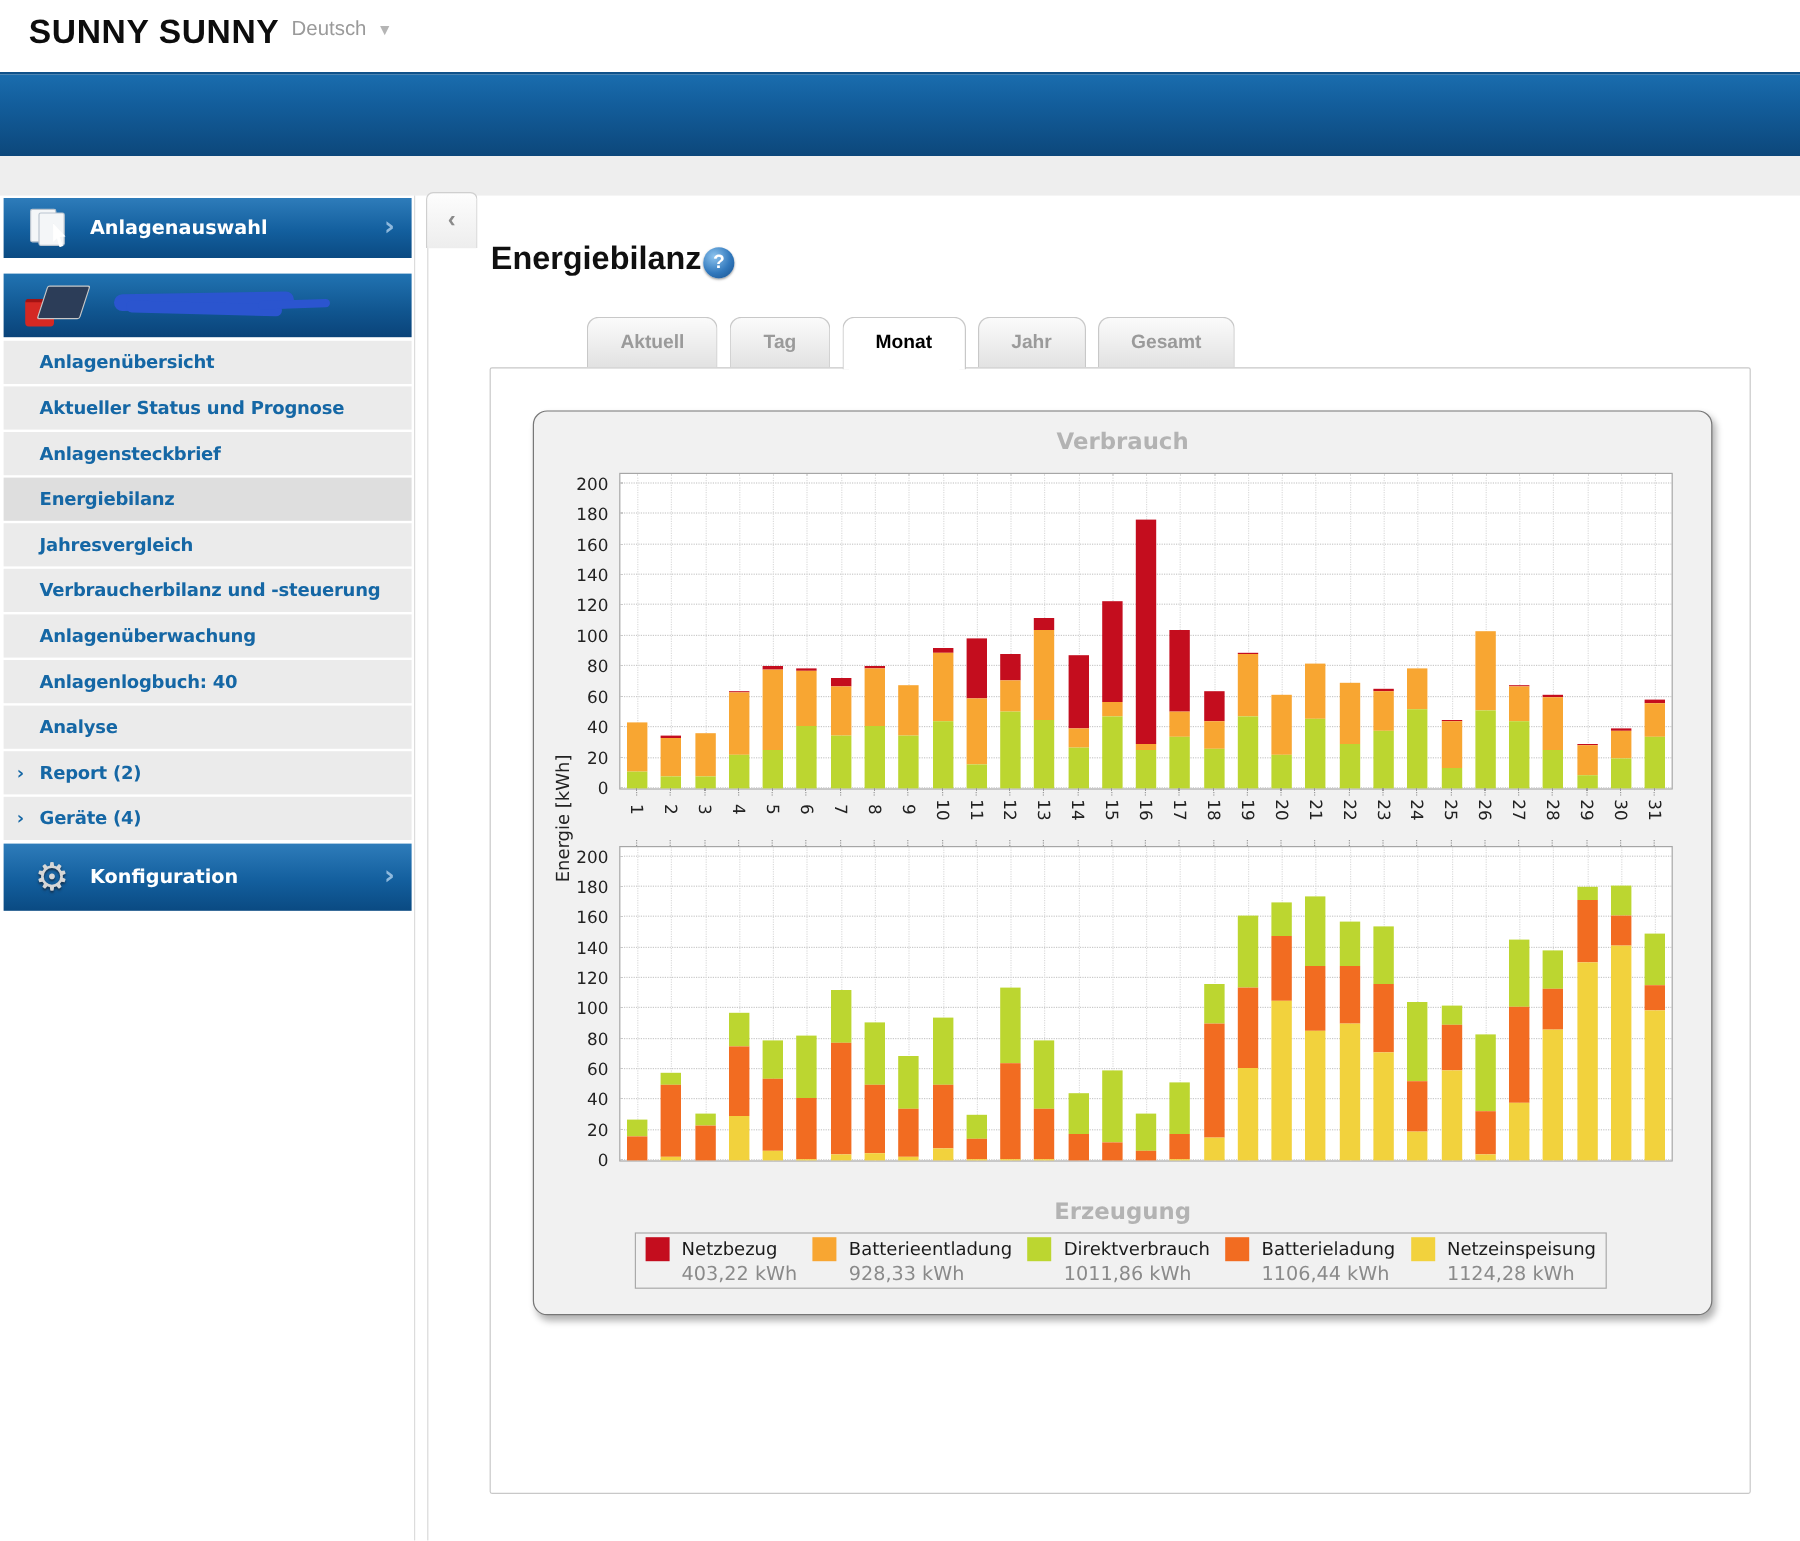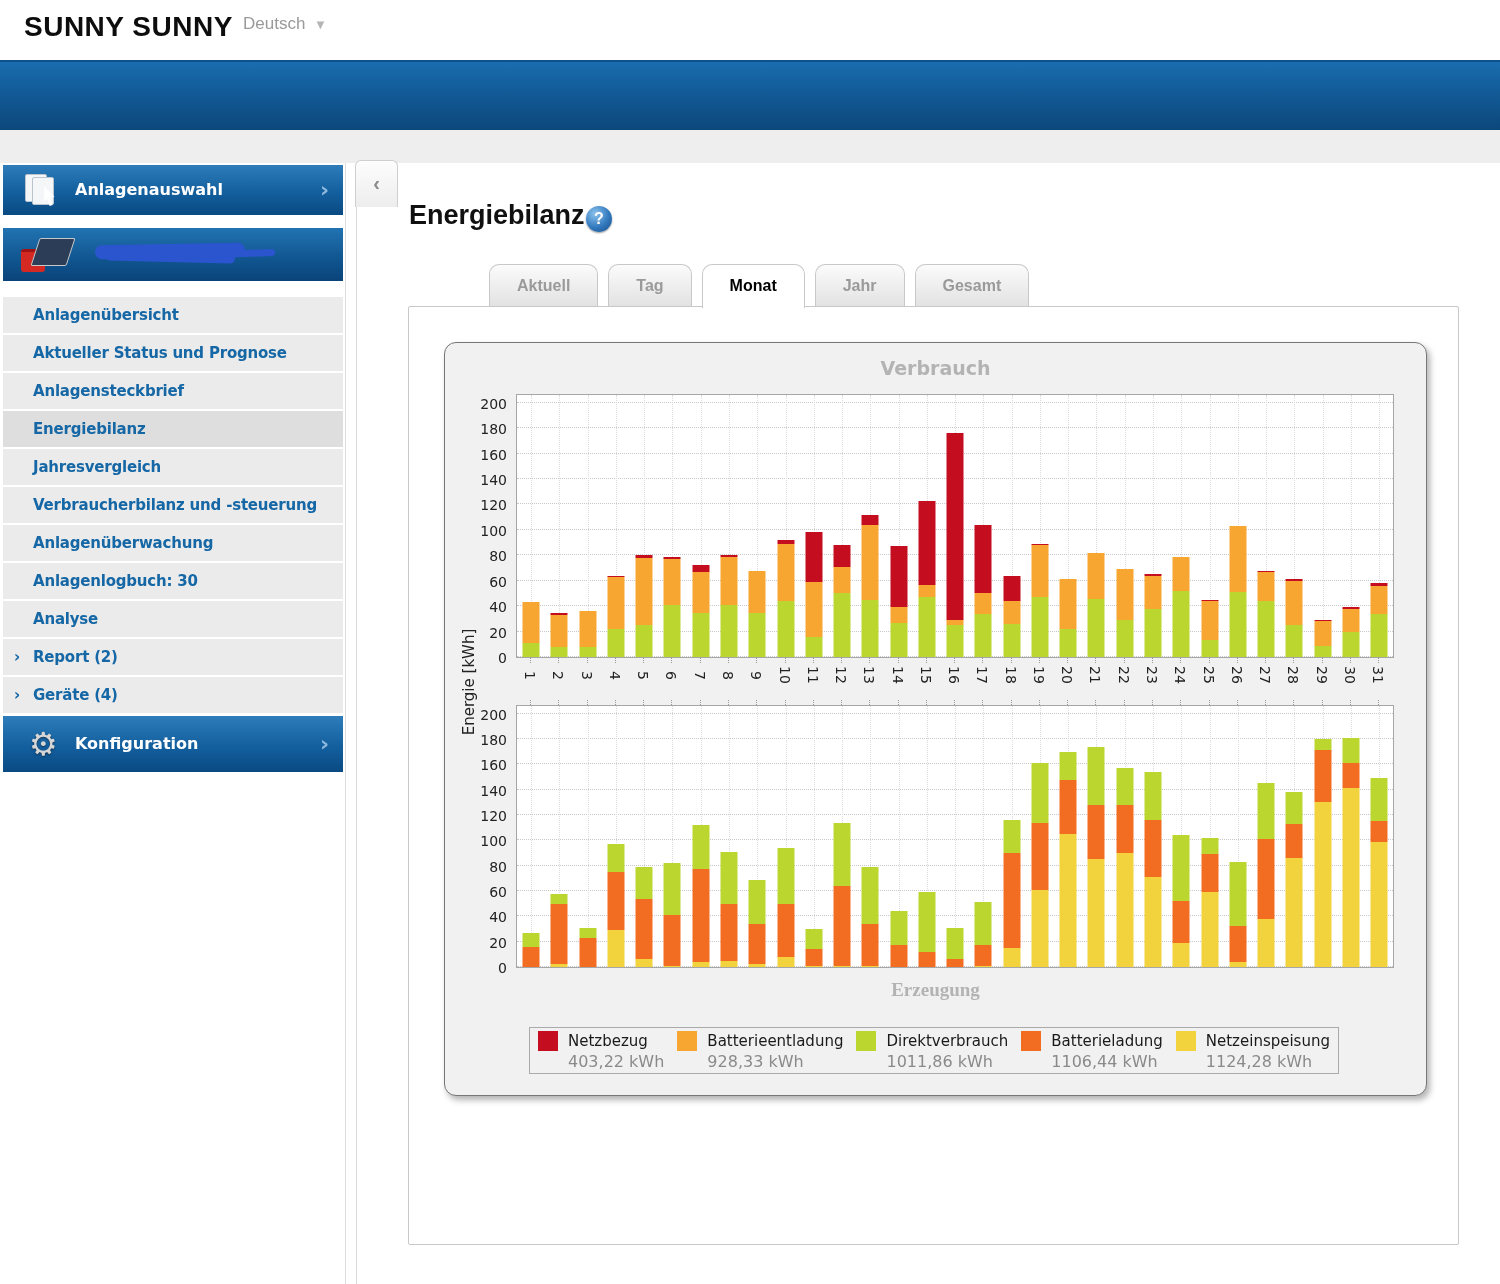--- a/index.html
+++ b/index.html
@@ -38,7 +38,7 @@
   .sb-menu .mi{position:relative;height:36px;line-height:36px;background:#ebebeb;margin-top:2px;
       color:#1567a5;font-weight:bold;font-size:15px;padding-left:30px;cursor:pointer;
       font-family:"DejaVu Sans","Liberation Sans",sans-serif;letter-spacing:-.2px;}
-  .sb-menu .mi:first-child{margin-top:16px;}
+  .sb-menu .mi:first-child{margin-top:3px;}
   .sb-menu .mi.active{background:#dedede;}
   .sb-menu .mi .pre{position:absolute;left:11px;color:#1567a5;font-size:15px;}
   .sb-config{position:relative;height:56px;margin-top:3px;cursor:pointer;

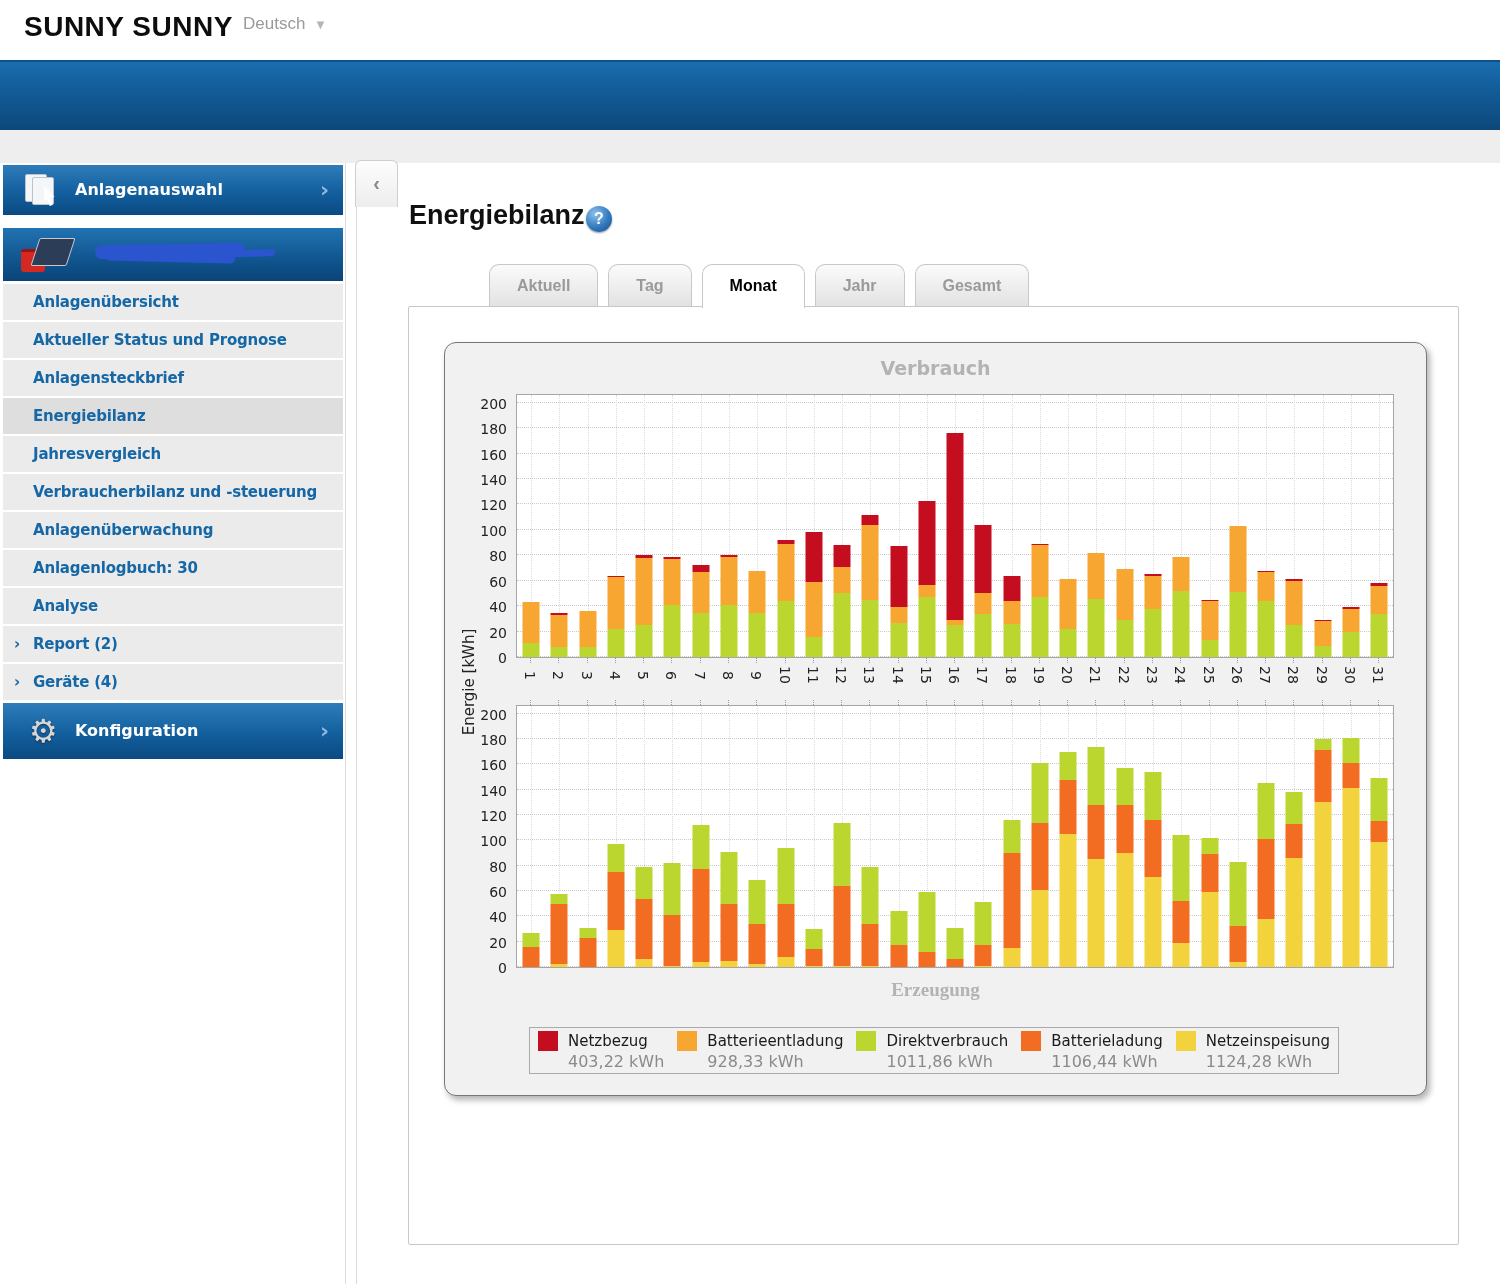--- a/index.html
+++ b/index.html
@@ -162,7 +162,7 @@
         <div class="mi"><span>Jahresvergleich</span></div>
         <div class="mi"><span>Verbraucherbilanz und -steuerung</span></div>
         <div class="mi"><span>Anlagenüberwachung</span></div>
-        <div class="mi"><span>Anlagenlogbuch: 30</span></div>
+        <div class="mi"><span>Anlagenlogbuch: 40</span></div>
         <div class="mi"><span>Analyse</span></div>
         <div class="mi"><span class="pre">›</span><span>Report (2)</span></div>
         <div class="mi"><span class="pre">›</span><span>Geräte (4)</span></div>

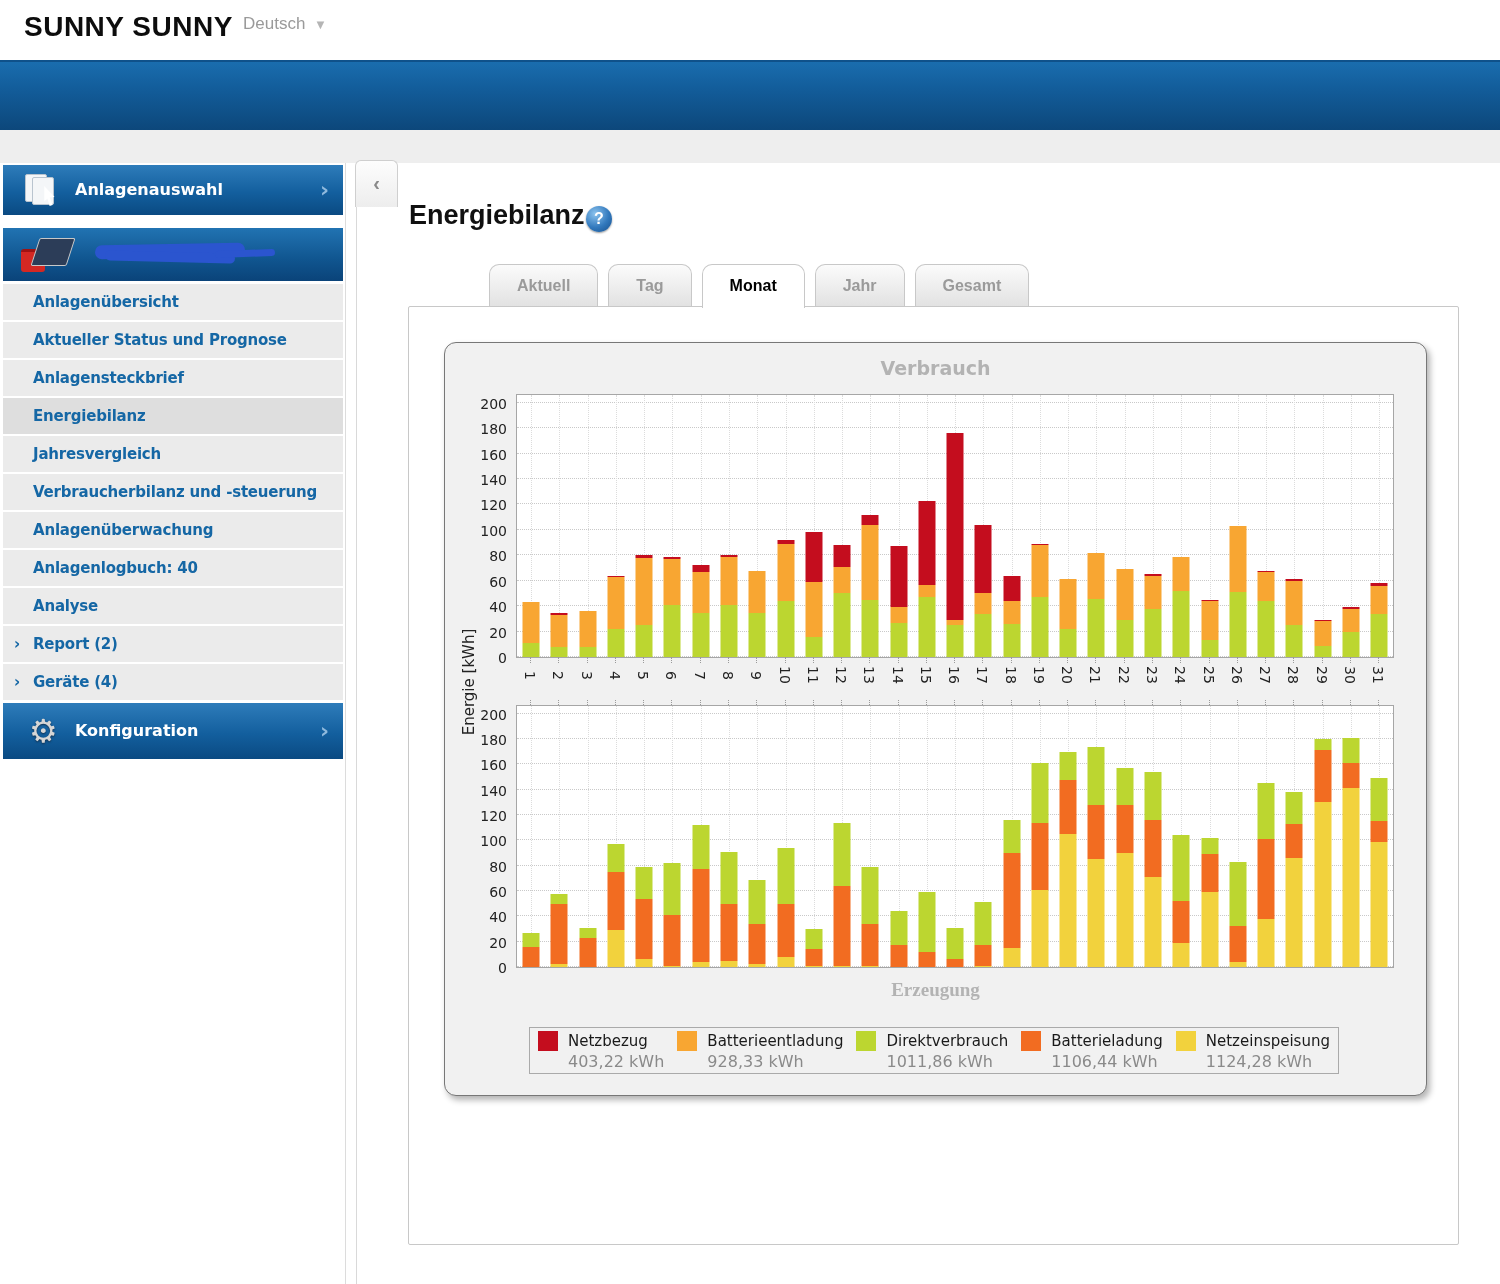--- a/index.html
+++ b/index.html
@@ -772,7 +772,7 @@
             </div>
           </div>
         </div>
-      <div class="c-title" style="top:636px;font-family:Liberation Serif, serif;">Erzeugung</div>
+      <div class="c-title" style="top:656px;">Erzeugung</div>
       <div class="ylab">Energie [kWh]</div>
       <div class="legend" id="legend">
           <div class="li">

